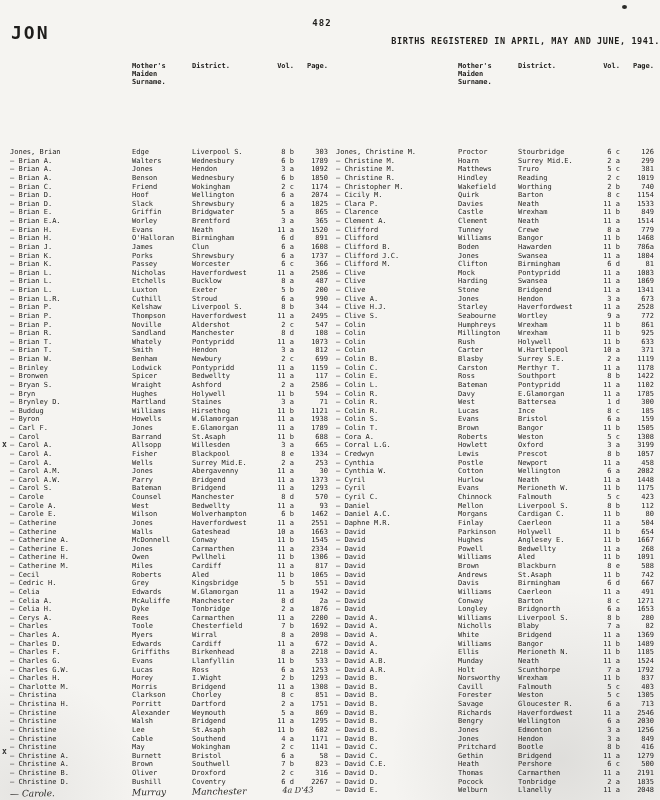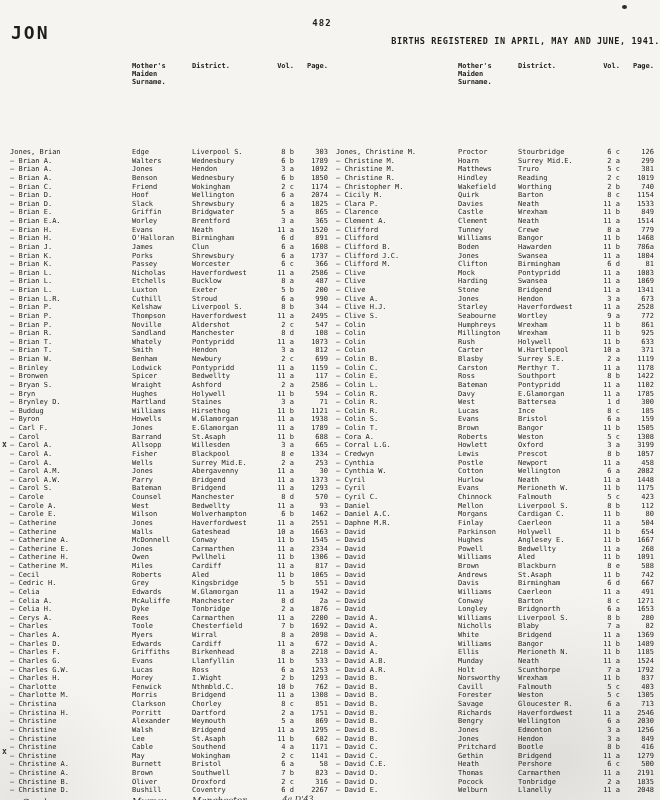--- a/index.html
+++ b/index.html
@@ -511,13 +511,6 @@
       <span class="c page">1293</span>
     </div>
     <div class="row">
-      <span class="c name">— Charlotte</span>
-      <span class="c maiden">Fenwick</span>
-      <span class="c district">Nthmbld.C.</span>
-      <span class="c vol">10 b</span>
-      <span class="c page">762</span>
-    </div>
-    <div class="row">
       <span class="c name">— Charlotte M.</span>
       <span class="c maiden">Morris</span>
       <span class="c district">Bridgend</span>

